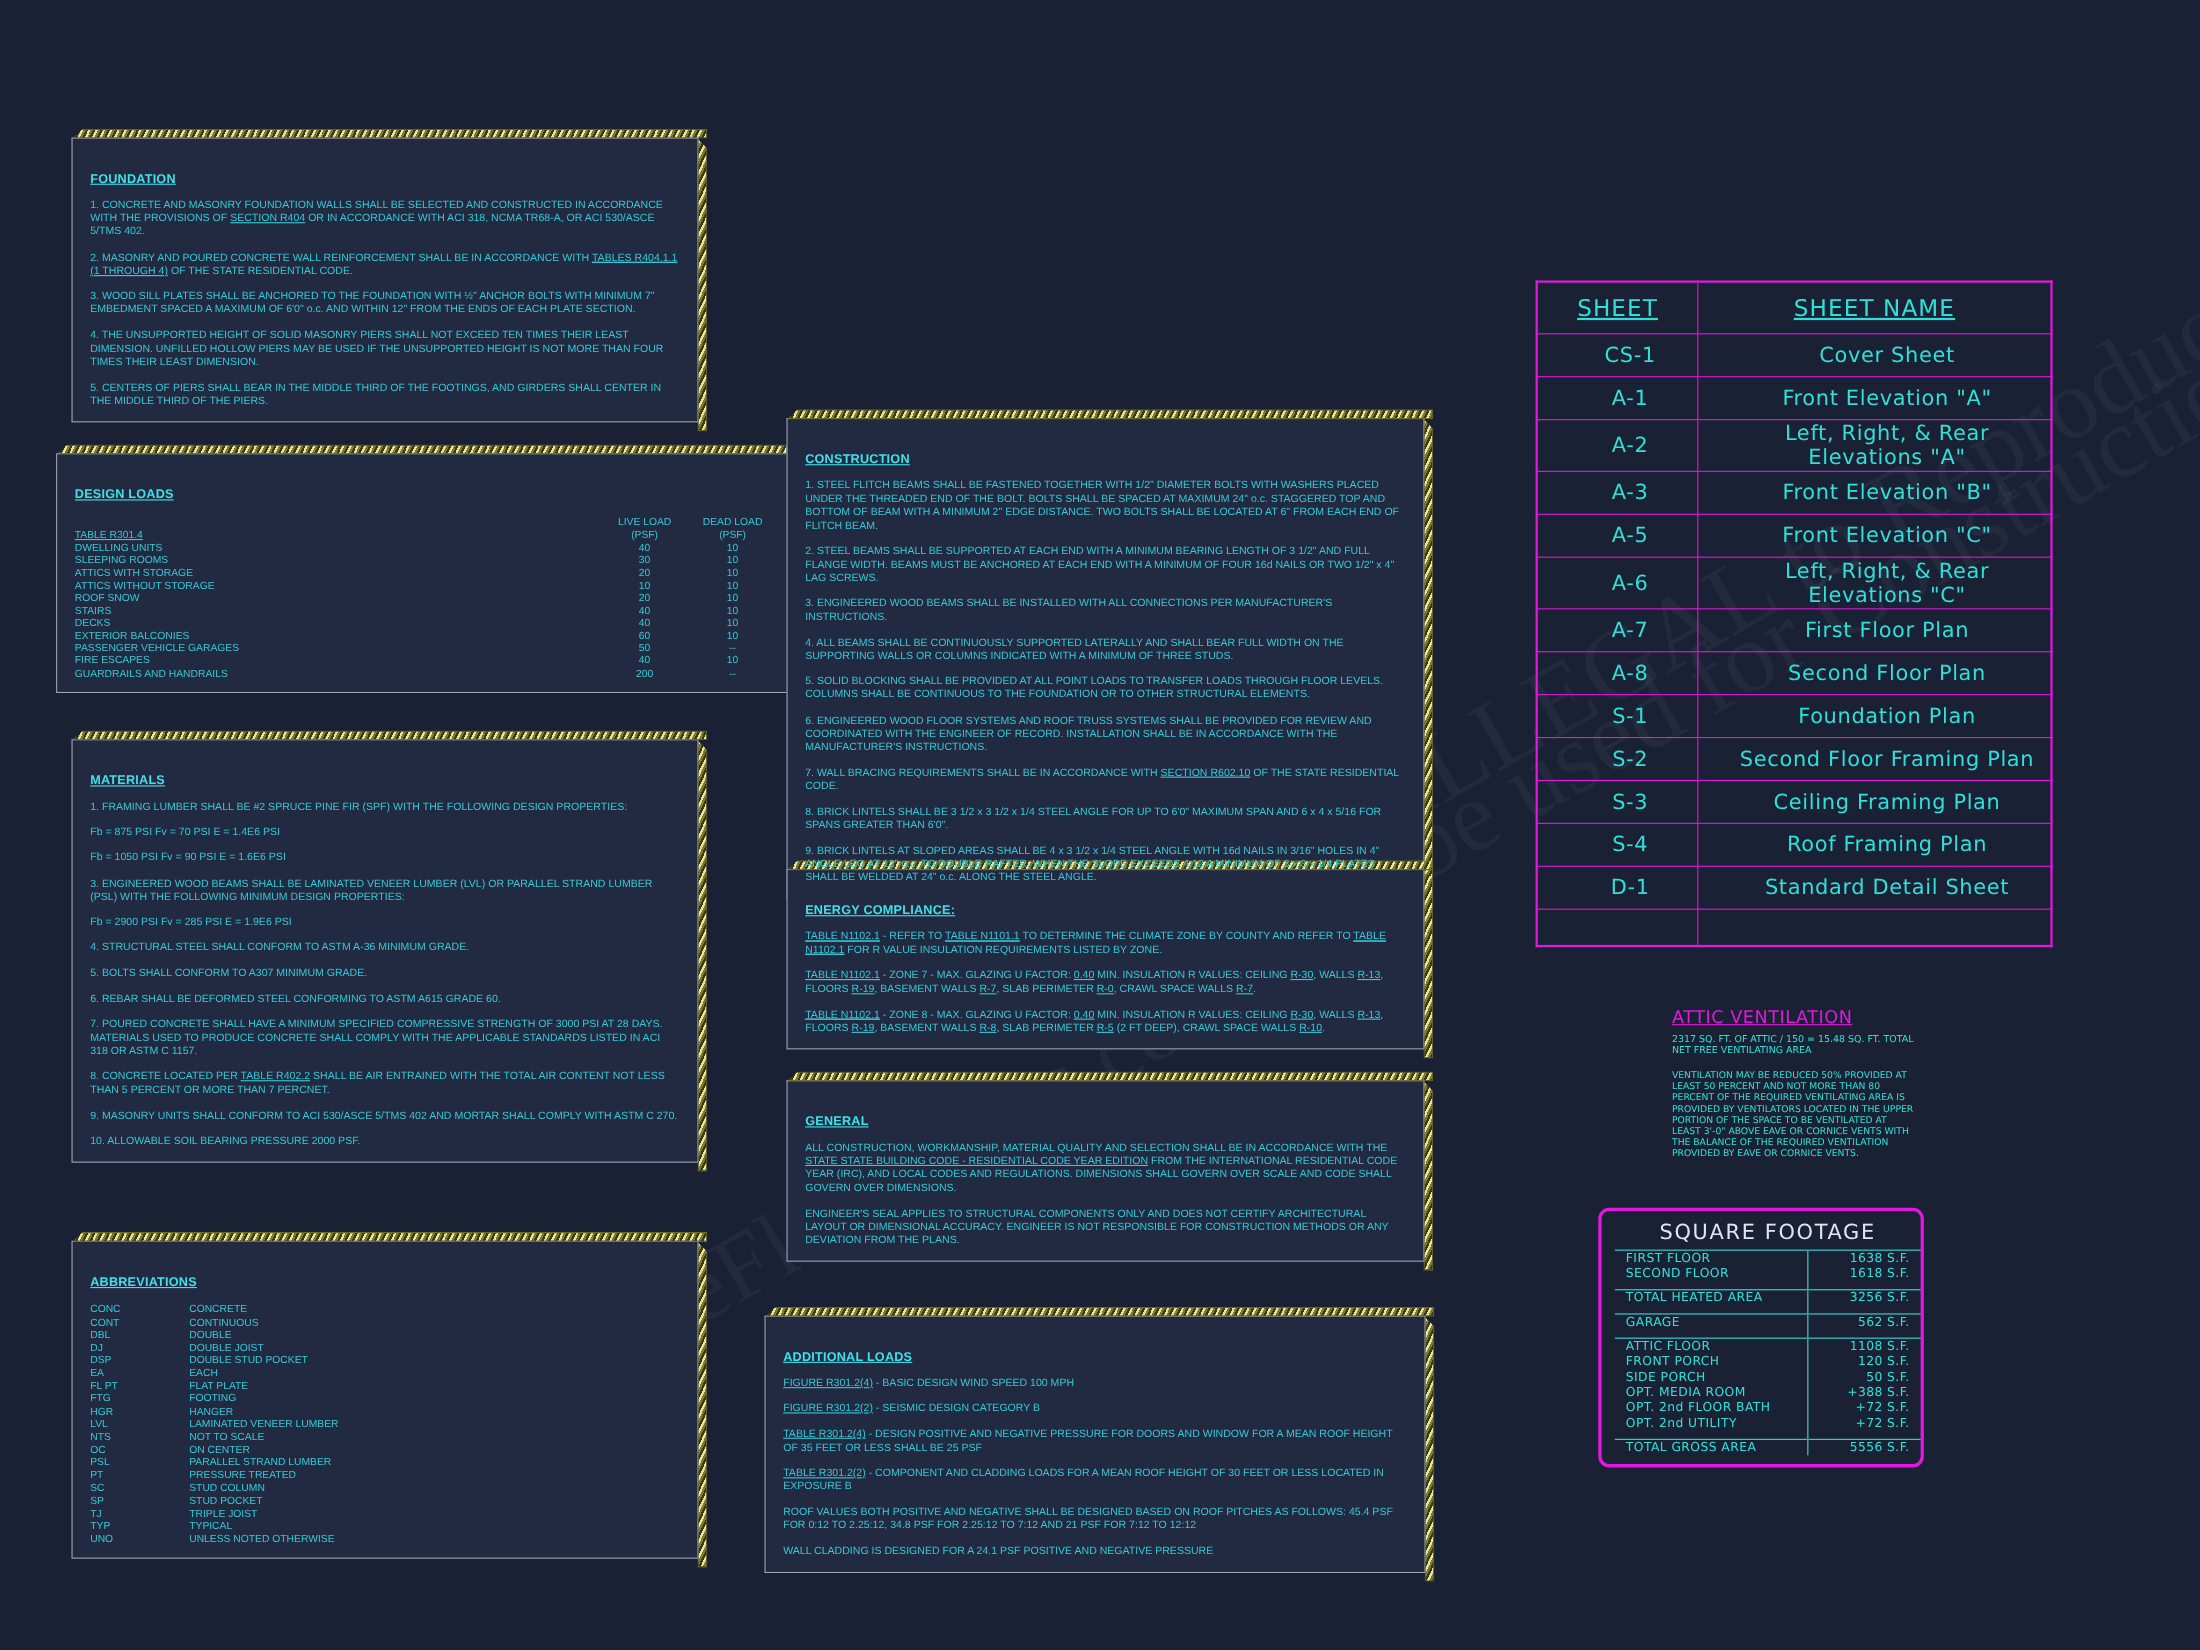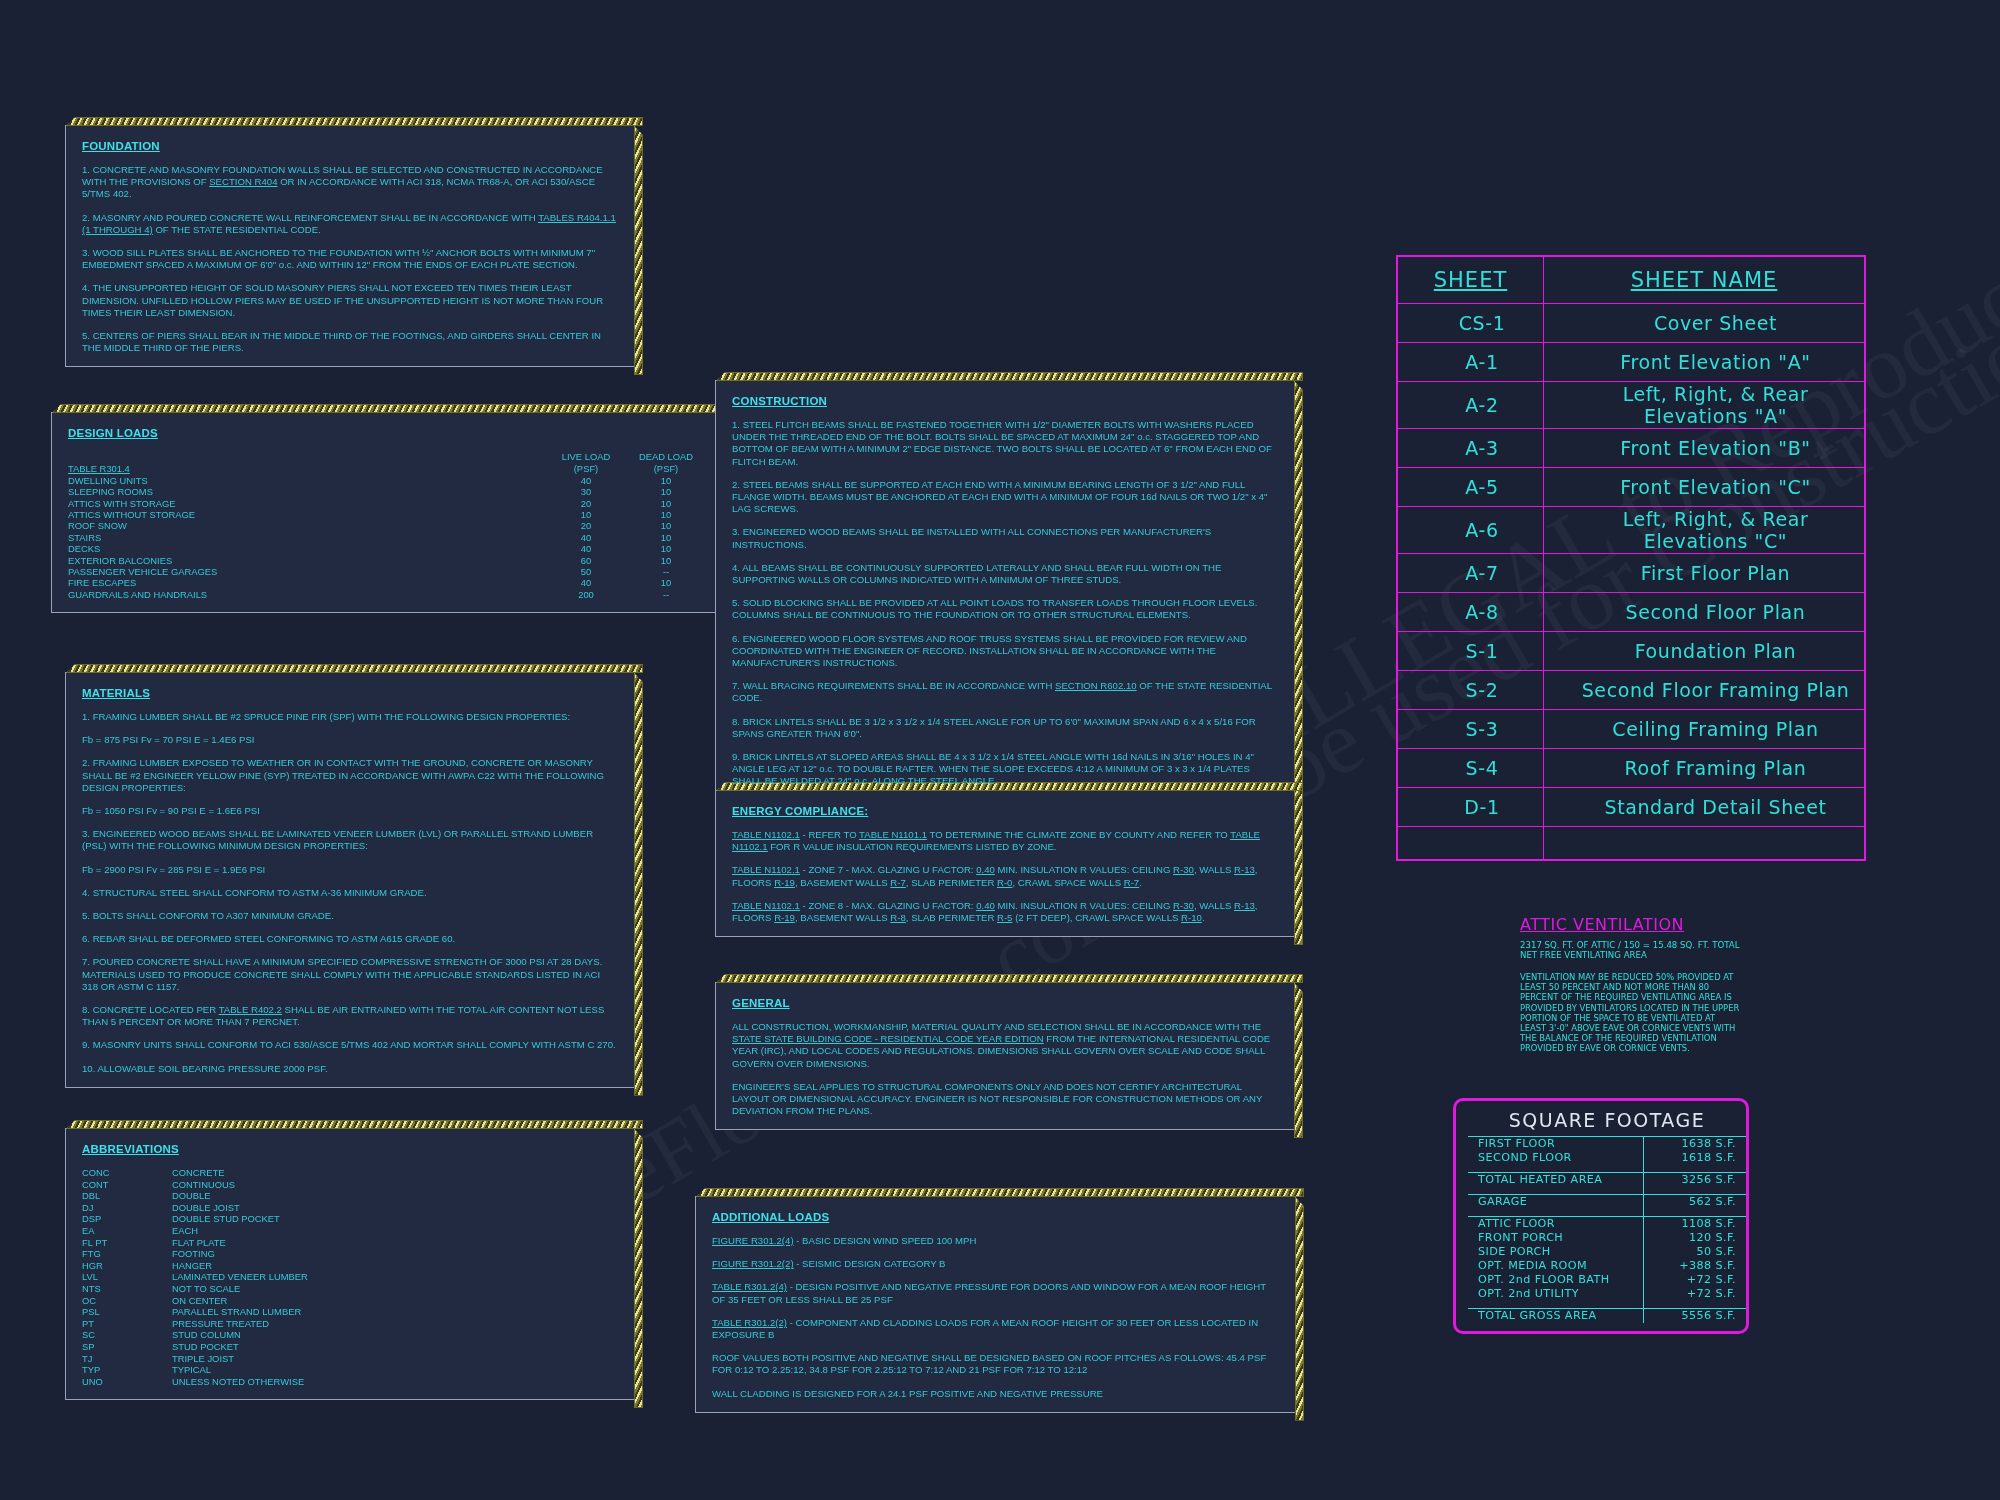--- a/index.html
+++ b/index.html
@@ -27,7 +27,7 @@
      background:repeating-linear-gradient(115deg,#e8e49a 0 2px,#7d7a2e 2px 4px,#3a3a18 4px 6px);
      border:1px solid #6f6c28;box-sizing:border-box;
      clip-path:polygon(0 0,100% 9px,100% 100%,0 100%);}
-  .note .inner{padding:14px 16px 12px 16px;position:relative;z-index:2;}
+  .note .inner{padding:31px 16px 12px 16px;position:relative;z-index:2;}
 
   .nh{font-size:11.5px;font-weight:bold;letter-spacing:.2px;color:#3fe0e8;
       text-decoration:underline;margin-bottom:12px;}

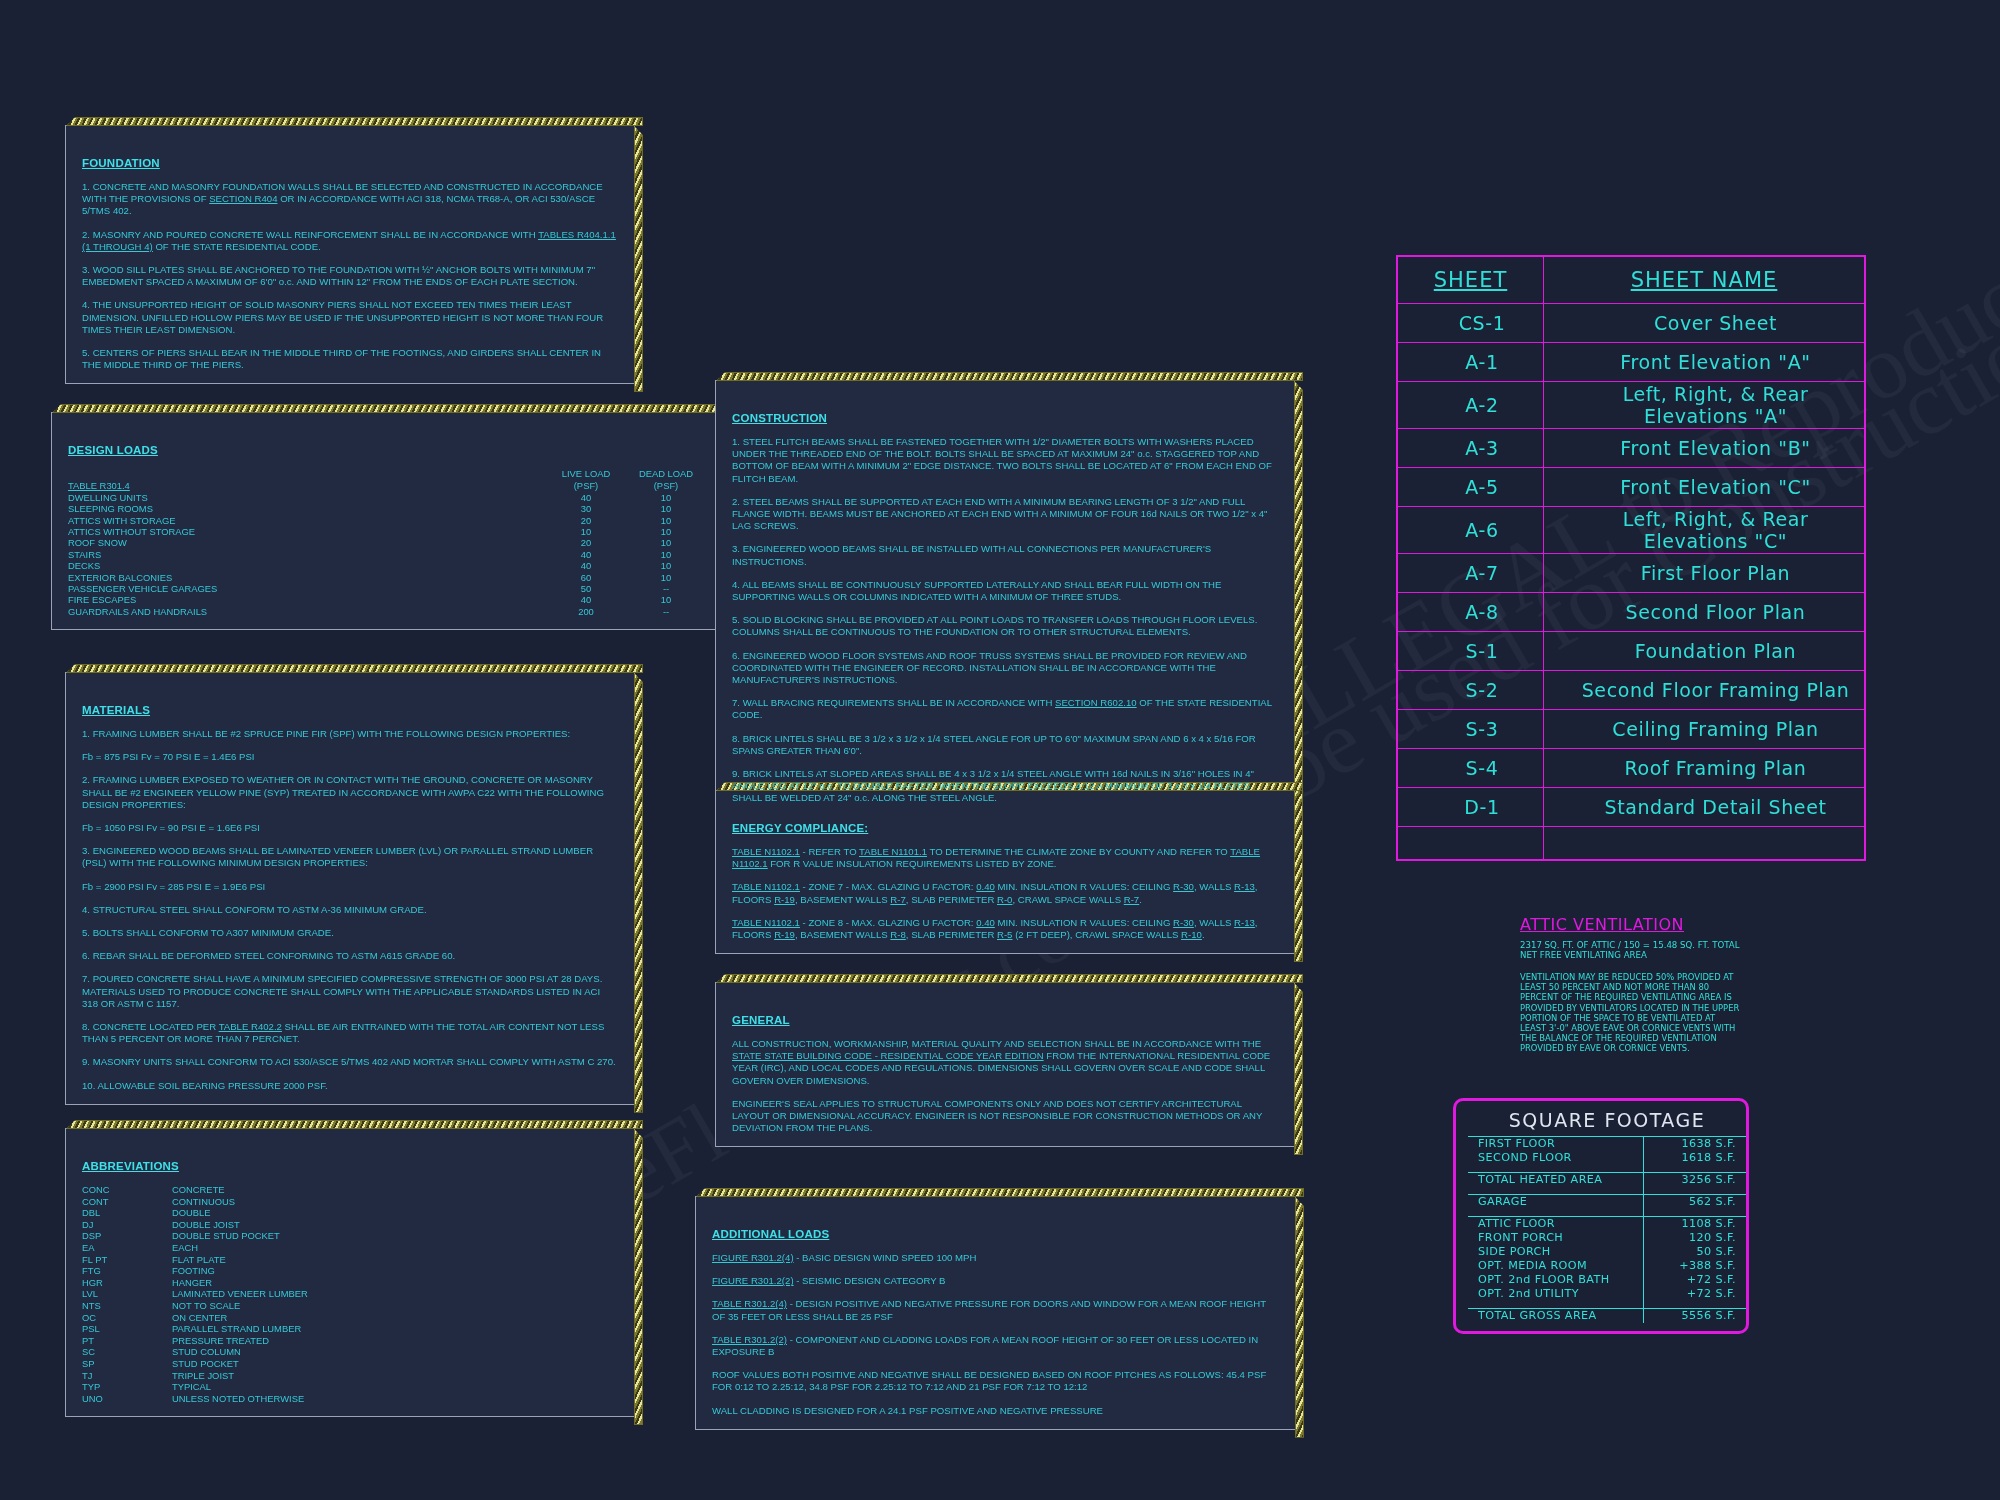--- a/index.html
+++ b/index.html
@@ -181,7 +181,6 @@
     <div class="nh">MATERIALS</div>
   <div class="np">1. FRAMING LUMBER SHALL BE #2 SPRUCE PINE FIR (SPF) WITH THE FOLLOWING DESIGN PROPERTIES:</div>
       <div class="np">Fb = 875 PSI     Fv = 70 PSI     E = 1.4E6 PSI</div>
-      <div class="np">2. FRAMING LUMBER EXPOSED TO WEATHER OR IN CONTACT WITH THE GROUND, CONCRETE OR MASONRY SHALL BE #2 ENGINEER YELLOW PINE (SYP) TREATED IN ACCORDANCE WITH AWPA C22 WITH THE FOLLOWING DESIGN PROPERTIES:</div>
       <div class="np">Fb = 1050 PSI     Fv = 90 PSI     E = 1.6E6 PSI</div>
       <div class="np">3. ENGINEERED WOOD BEAMS SHALL BE LAMINATED VENEER LUMBER (LVL) OR PARALLEL STRAND LUMBER (PSL) WITH THE FOLLOWING MINIMUM DESIGN PROPERTIES:</div>
       <div class="np">Fb = 2900 PSI     Fv = 285 PSI     E = 1.9E6 PSI</div>

